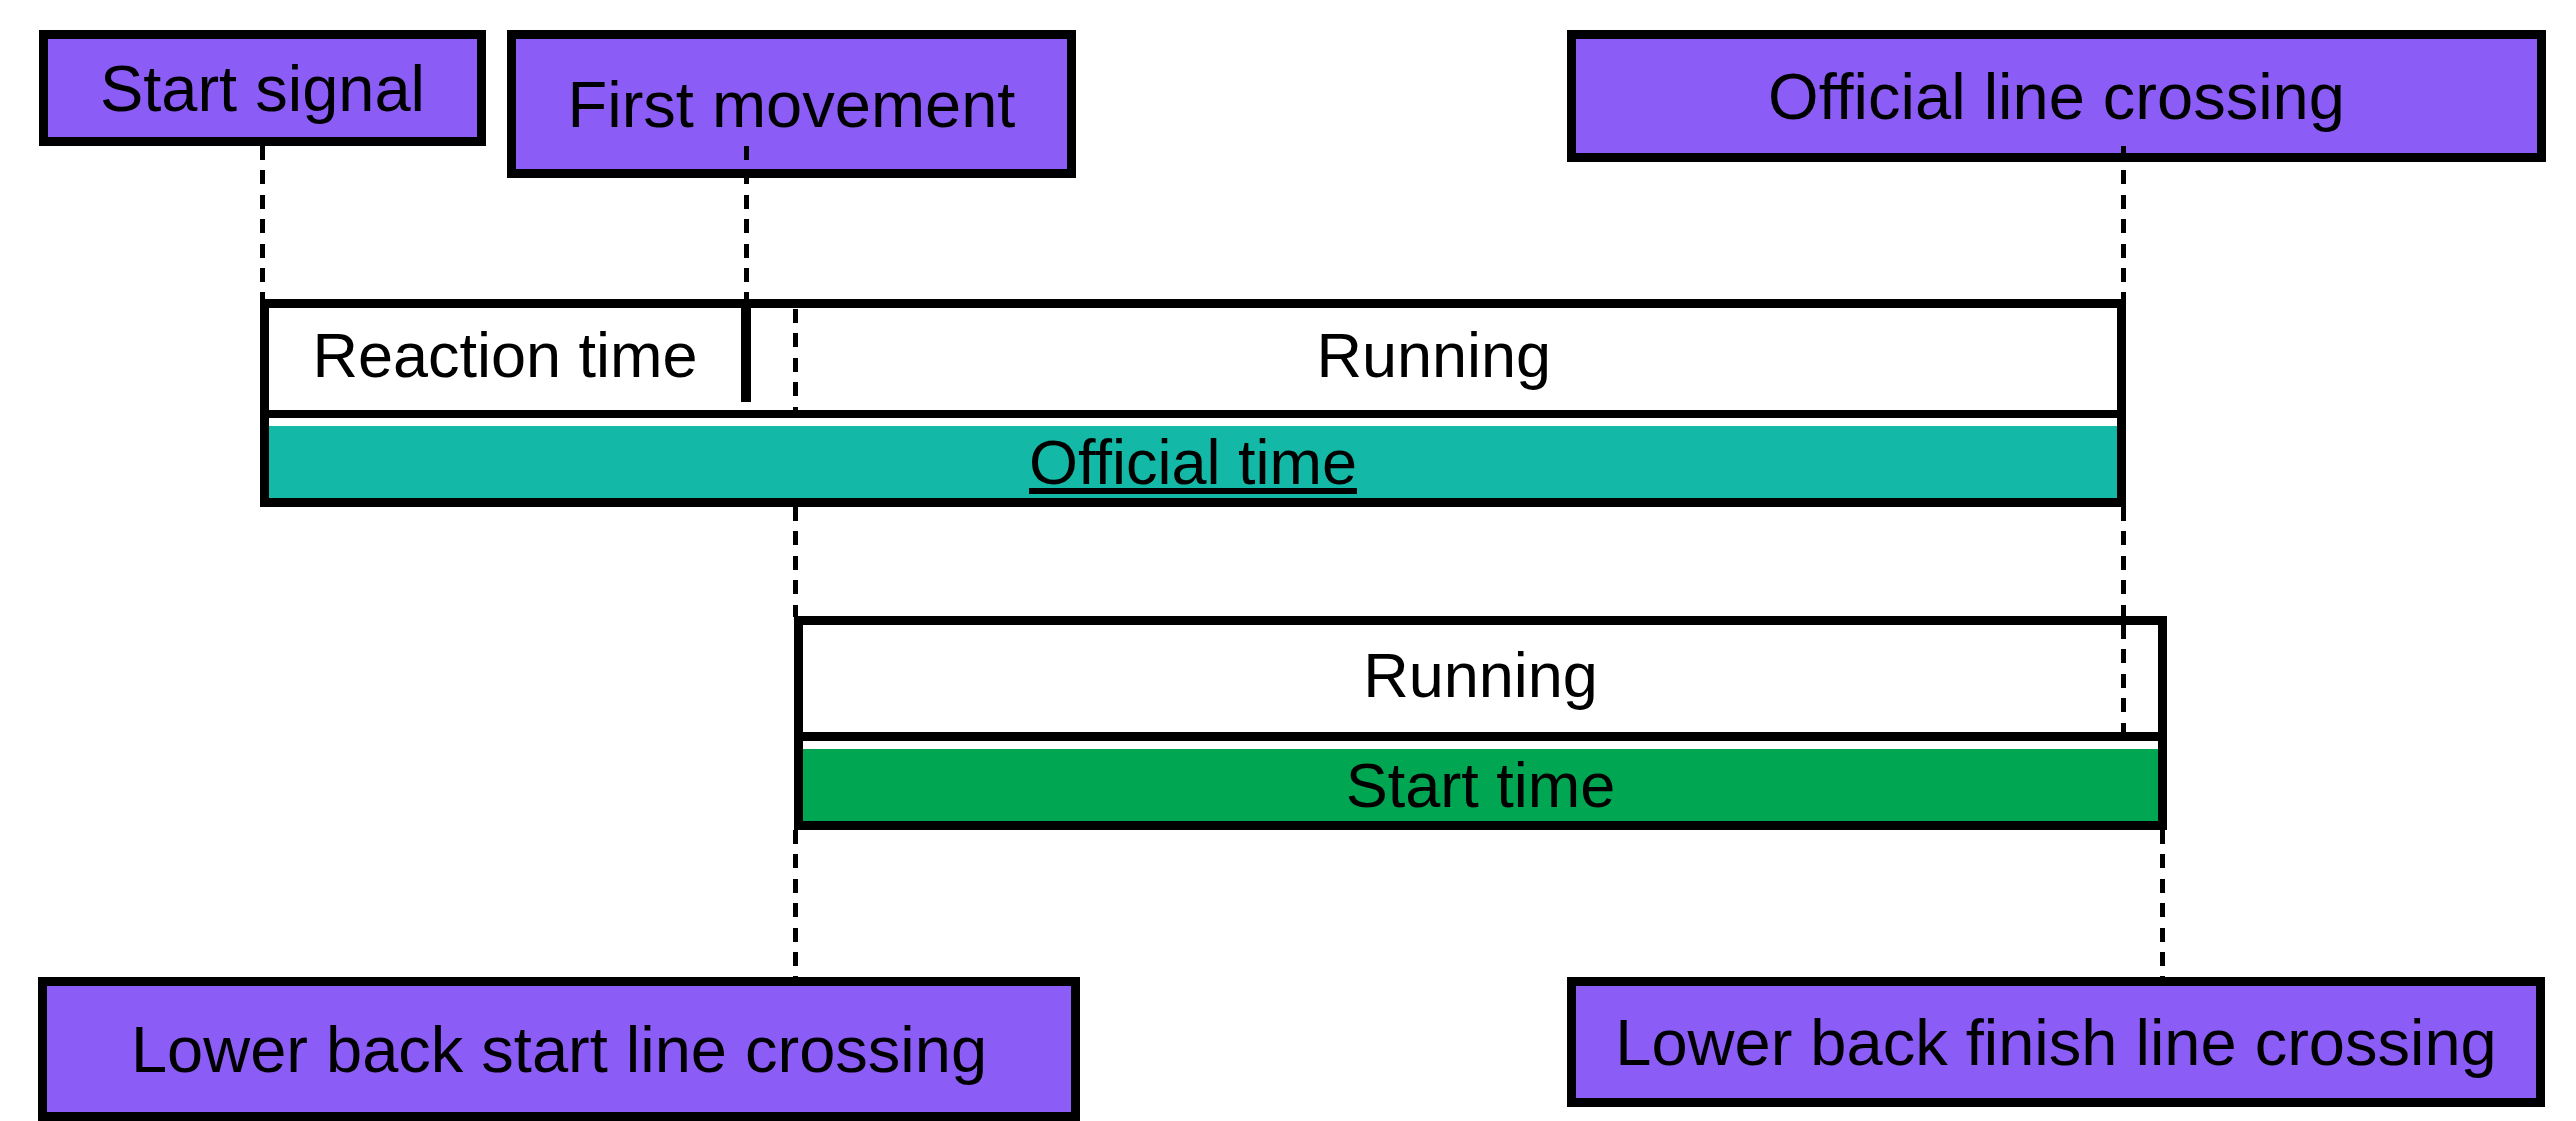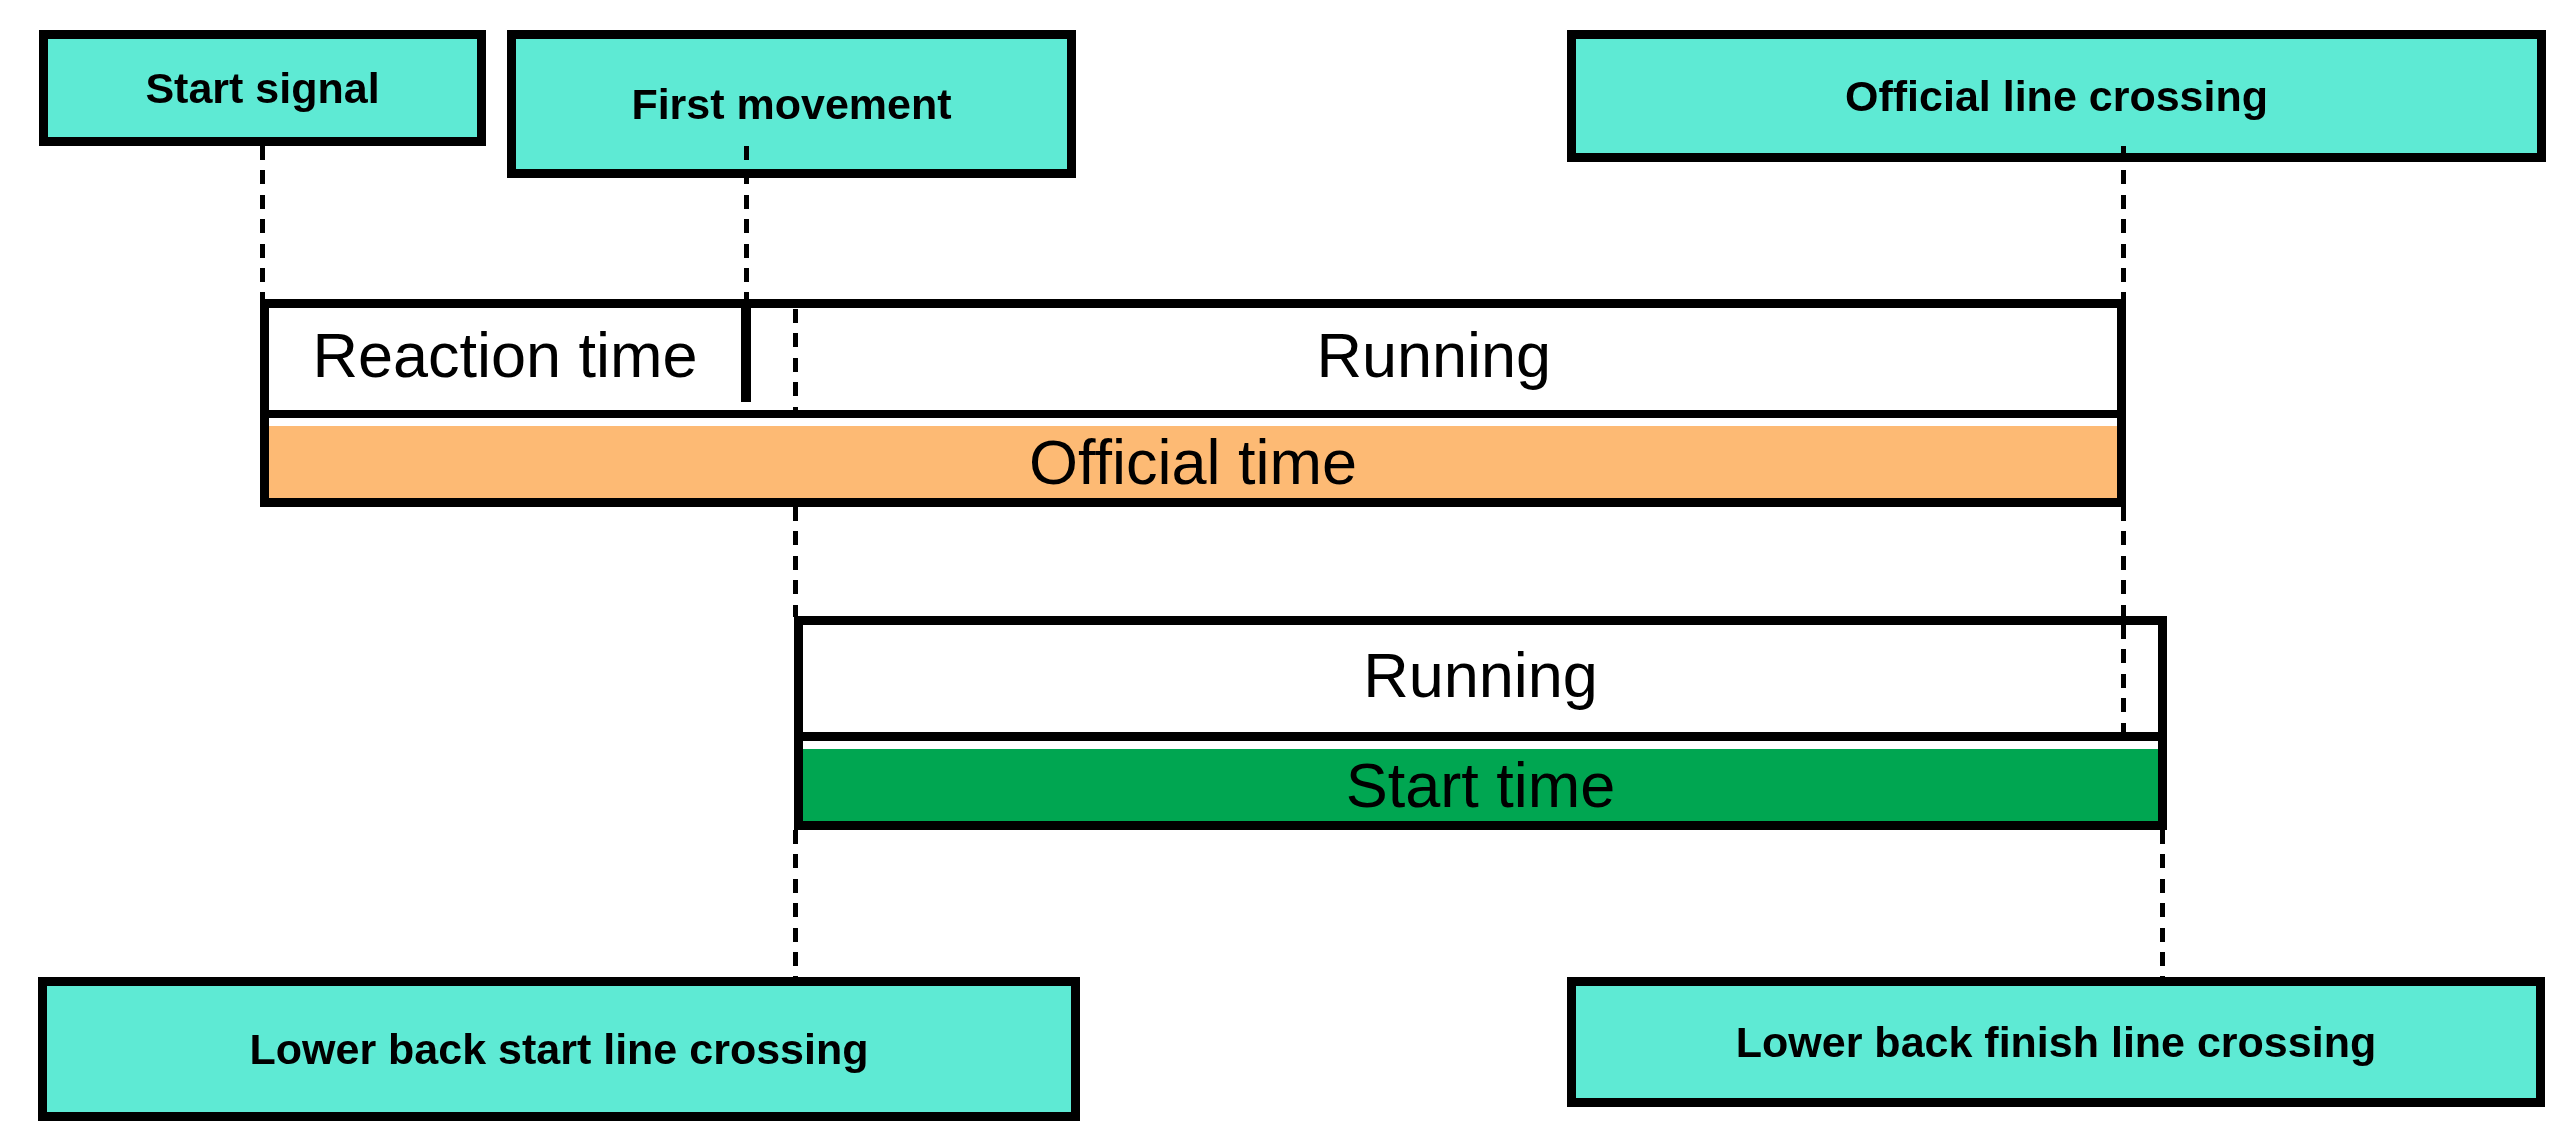--- a/index.html
+++ b/index.html
@@ -20,13 +20,12 @@
     position: absolute;
     box-sizing: border-box;
     border: 9.5px solid #000000;
-    background: #5eead4;
+    background: #8b5cf6;
     display: flex;
     align-items: center;
     justify-content: center;
-    font-size: 43px;
+    font-size: 65px;
     white-space: nowrap;
-    font-weight: bold;
   }
   .bar {
     position: absolute;

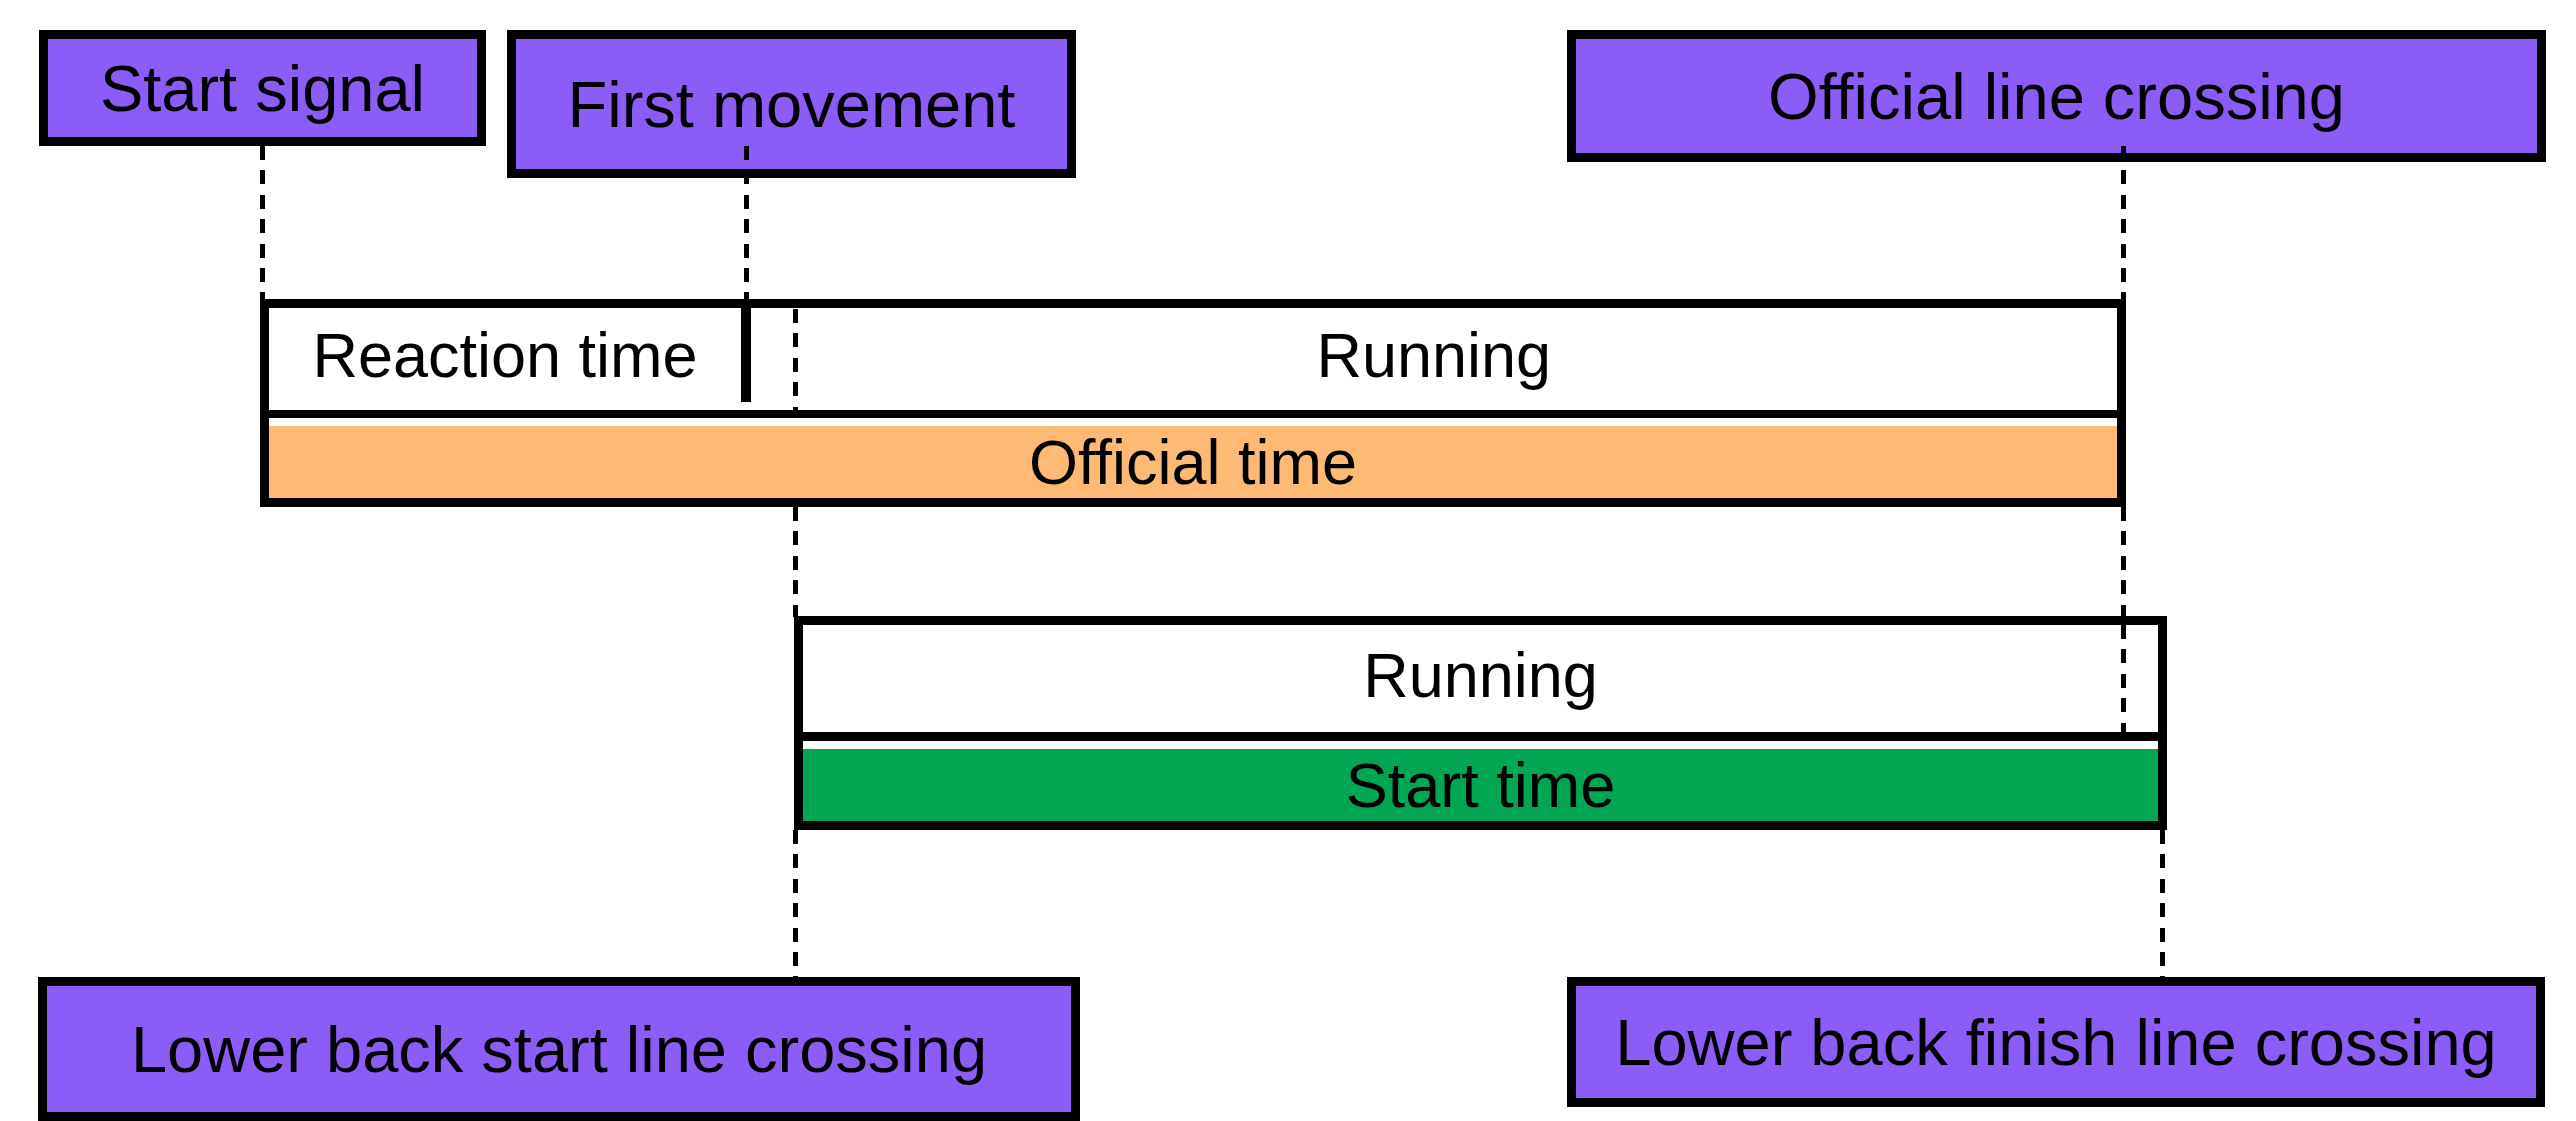--- a/index.html
+++ b/index.html
@@ -105,7 +105,7 @@
       </div>
     </div>
     <div class="hdivider"></div>
-    <div class="fill-row" style="background-color: #fdba74;">
+    <div class="fill-row" style="background-color: #14b8a6; text-decoration: underline;">
       <span>Official time</span>
     </div>
   </div>

